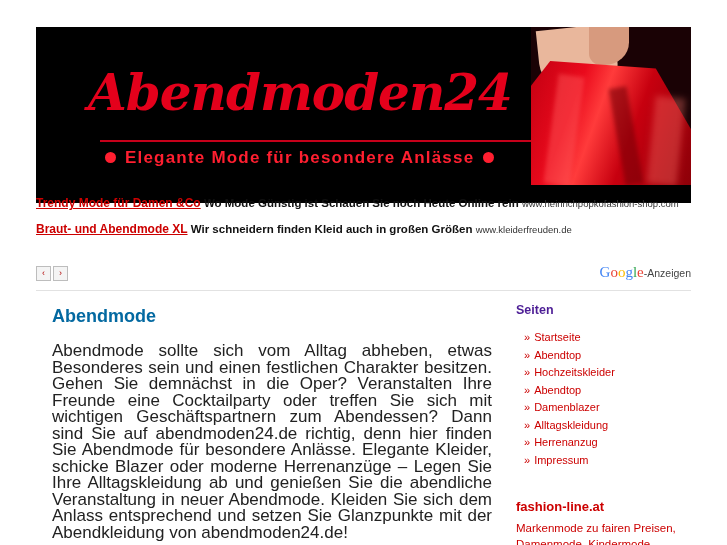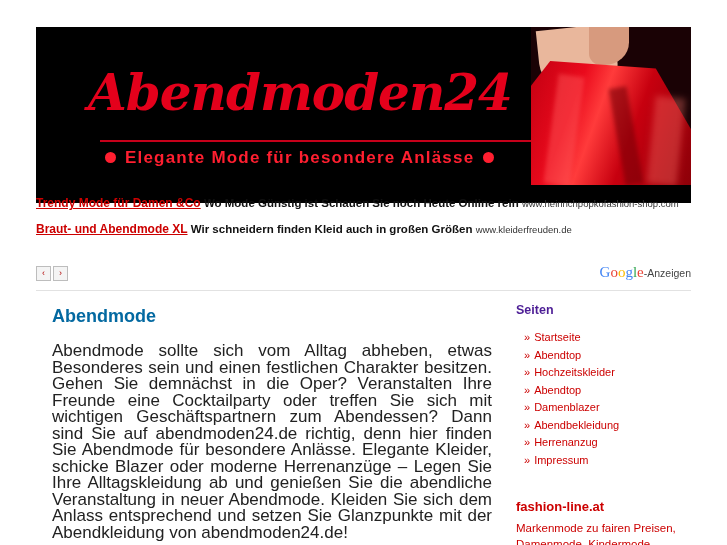--- a/index.html
+++ b/index.html
@@ -344,7 +344,7 @@
       <li><span class="chev">»</span><span>Hochzeitskleider</span></li>
       <li><span class="chev">»</span><span>Abendtop</span></li>
       <li><span class="chev">»</span><span>Damenblazer</span></li>
-      <li><span class="chev">»</span><span>Abendbekleidung</span></li>
+      <li><span class="chev">»</span><span>Alltagskleidung</span></li>
       <li><span class="chev">»</span><span>Herrenanzug</span></li>
       <li><span class="chev">»</span><span>Impressum</span></li>
     </ul>

